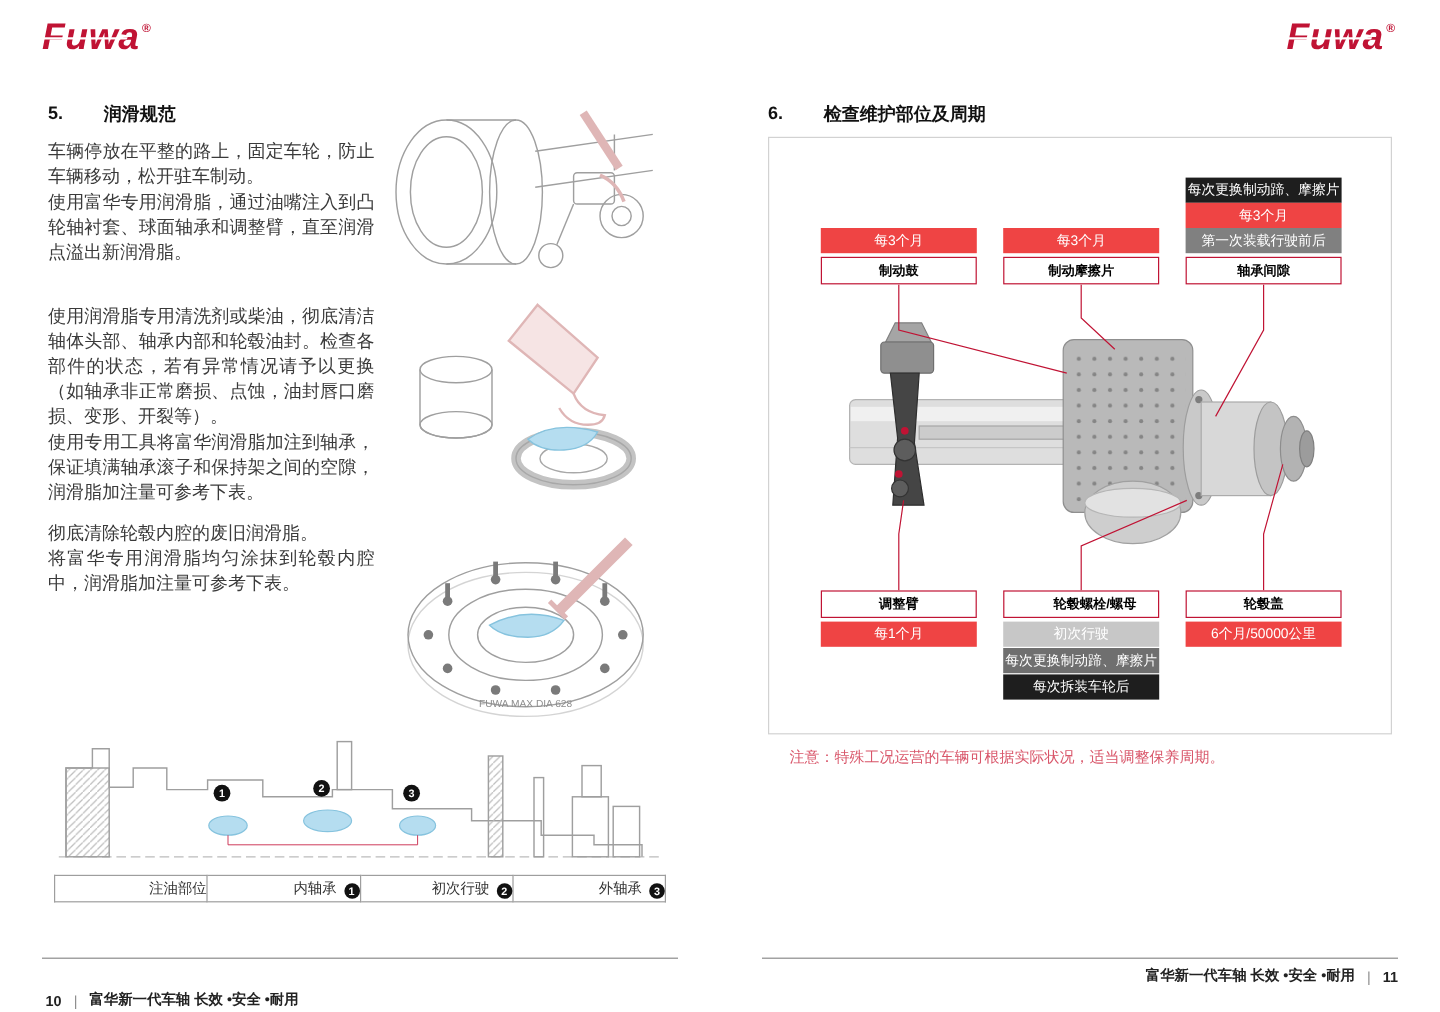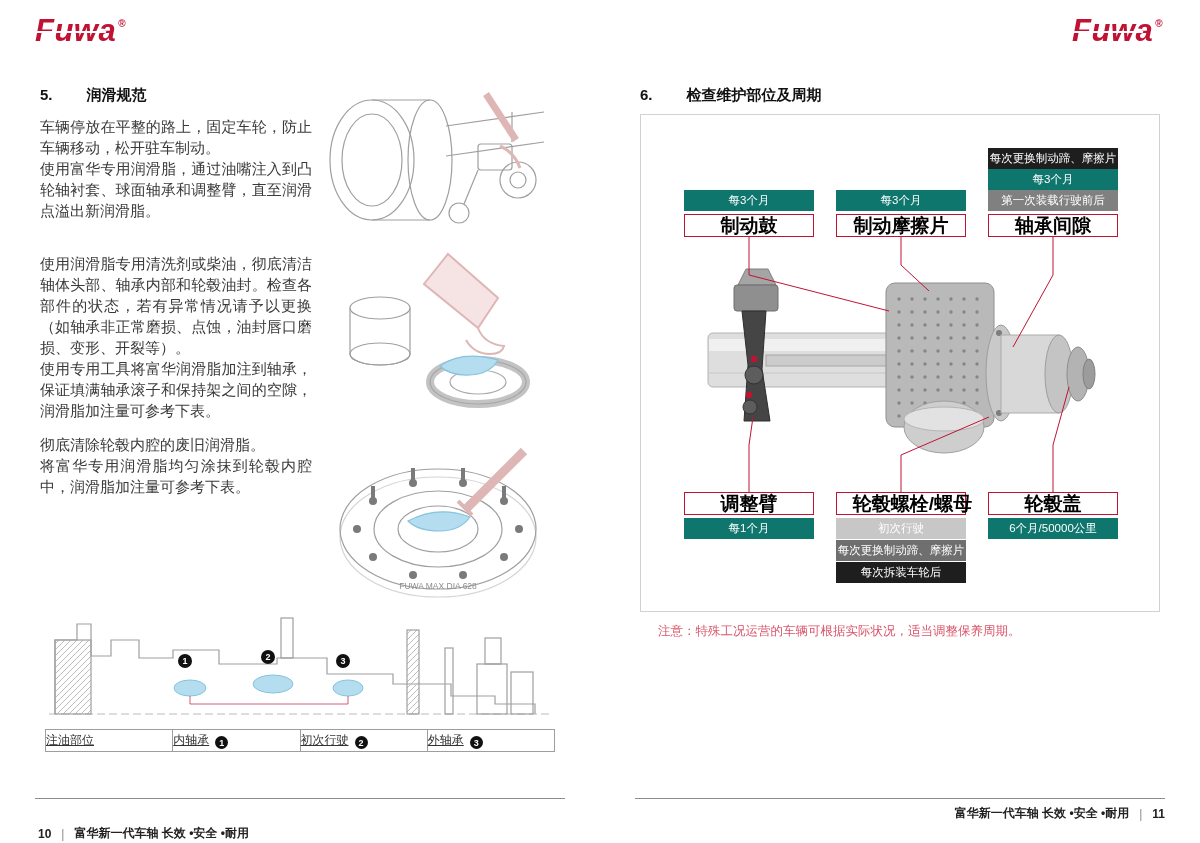--- a/index.html
+++ b/index.html
@@ -48,7 +48,7 @@
              white-space:nowrap; z-index:3; }
   .bar { position:absolute; width:130px; height:21px; color:#fff; font-size:11.5px; display:flex; align-items:center;
          justify-content:center; white-space:nowrap; overflow:hidden; z-index:3; }
-  .bar.gray  { background:#0f766e; }
+  .bar.gray  { background:#ef4444; }
   .bar.mgray { background:#808080; }
   .bar.lgray { background:#c7c7c7; }
   .bar.dgray { background:#6f6f6f; }

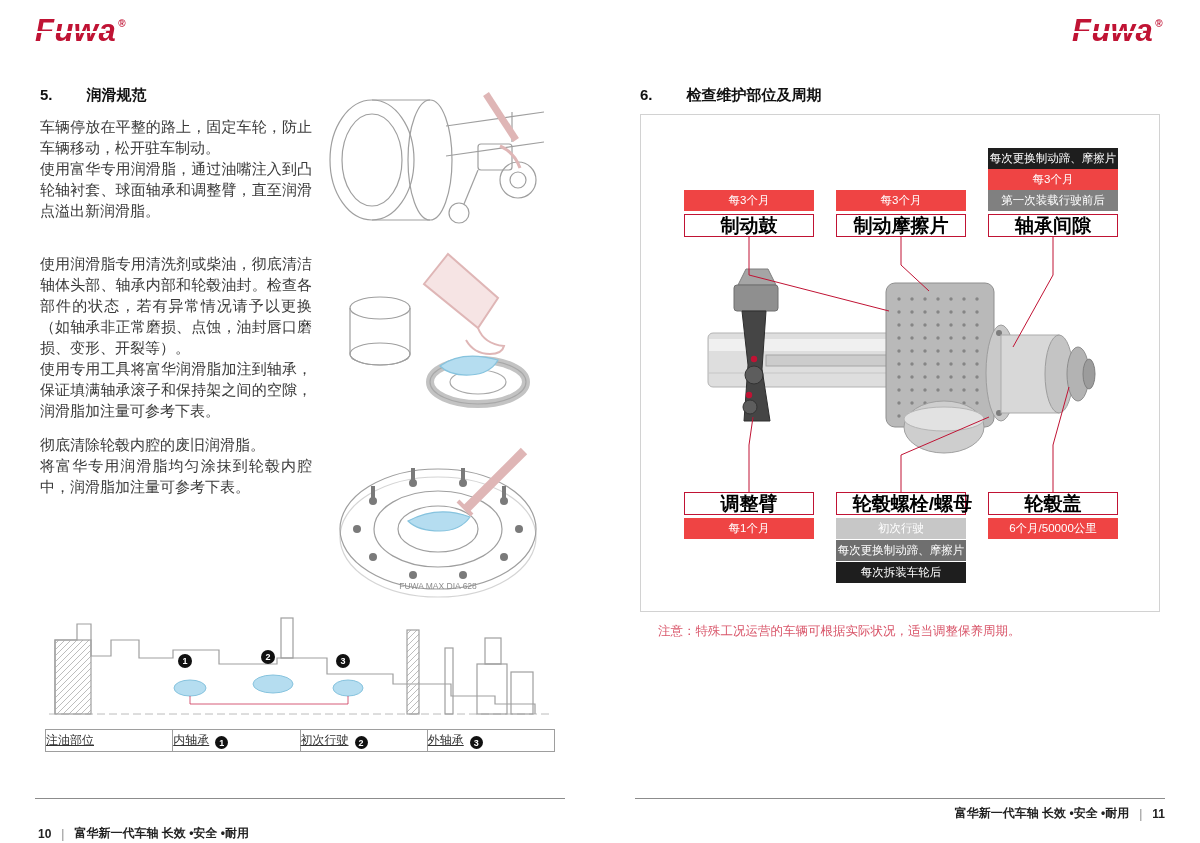--- a/index.html
+++ b/index.html
@@ -44,7 +44,7 @@
   .axle-wrap svg { width:100%; height:100%; display:block; }
 
   .red-box { position:absolute; width:130px; height:23px; border:1px solid #c01334; background:#fff; color:#000;
-             font-weight:bold; font-size:19px; display:flex; align-items:center; justify-content:center;
+             font-weight:bold; font-size:11px; display:flex; align-items:center; justify-content:center;
              white-space:nowrap; z-index:3; }
   .bar { position:absolute; width:130px; height:21px; color:#fff; font-size:11.5px; display:flex; align-items:center;
          justify-content:center; white-space:nowrap; overflow:hidden; z-index:3; }

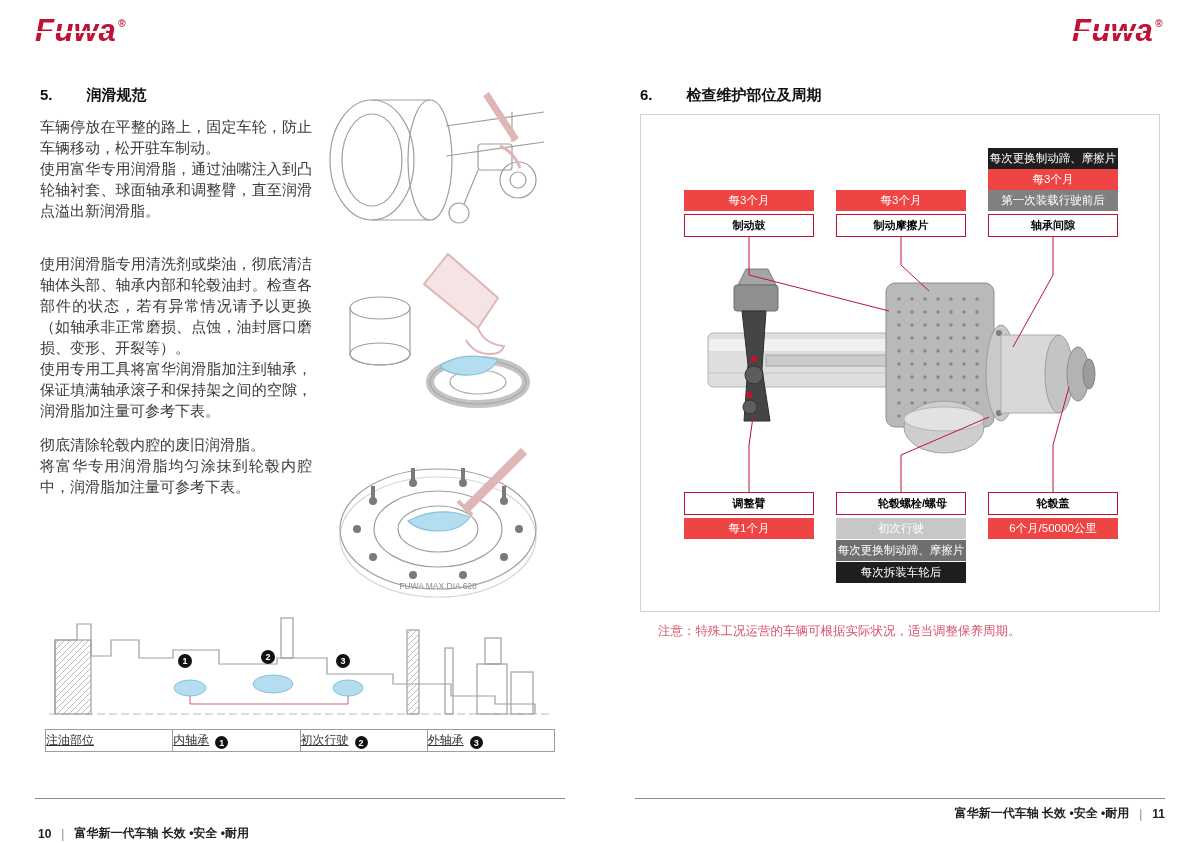--- a/index.html
+++ b/index.html
@@ -26,7 +26,7 @@
 
   
   .oil-table { position:absolute; border-collapse:collapse; table-layout:fixed; width:510px; }
-  .oil-table td { border:1px solid #9e9e9e; height:22px; text-align:left; font-size:12px; color:#333; font-weight:normal;text-decoration:underline; }
+  .oil-table td { border:1px solid #9e9e9e; height:22px; text-align:right; font-size:12px; color:#333; font-weight:normal; }
   .tmark { display:inline-flex; width:13px; height:13px; border-radius:50%; background:#111; color:#fff;
            font-size:9px; font-weight:bold; align-items:center; justify-content:center; margin-left:6px; vertical-align:-2px; }
   .marker { position:absolute; width:14px; height:14px; border-radius:50%; background:#111; color:#fff;

